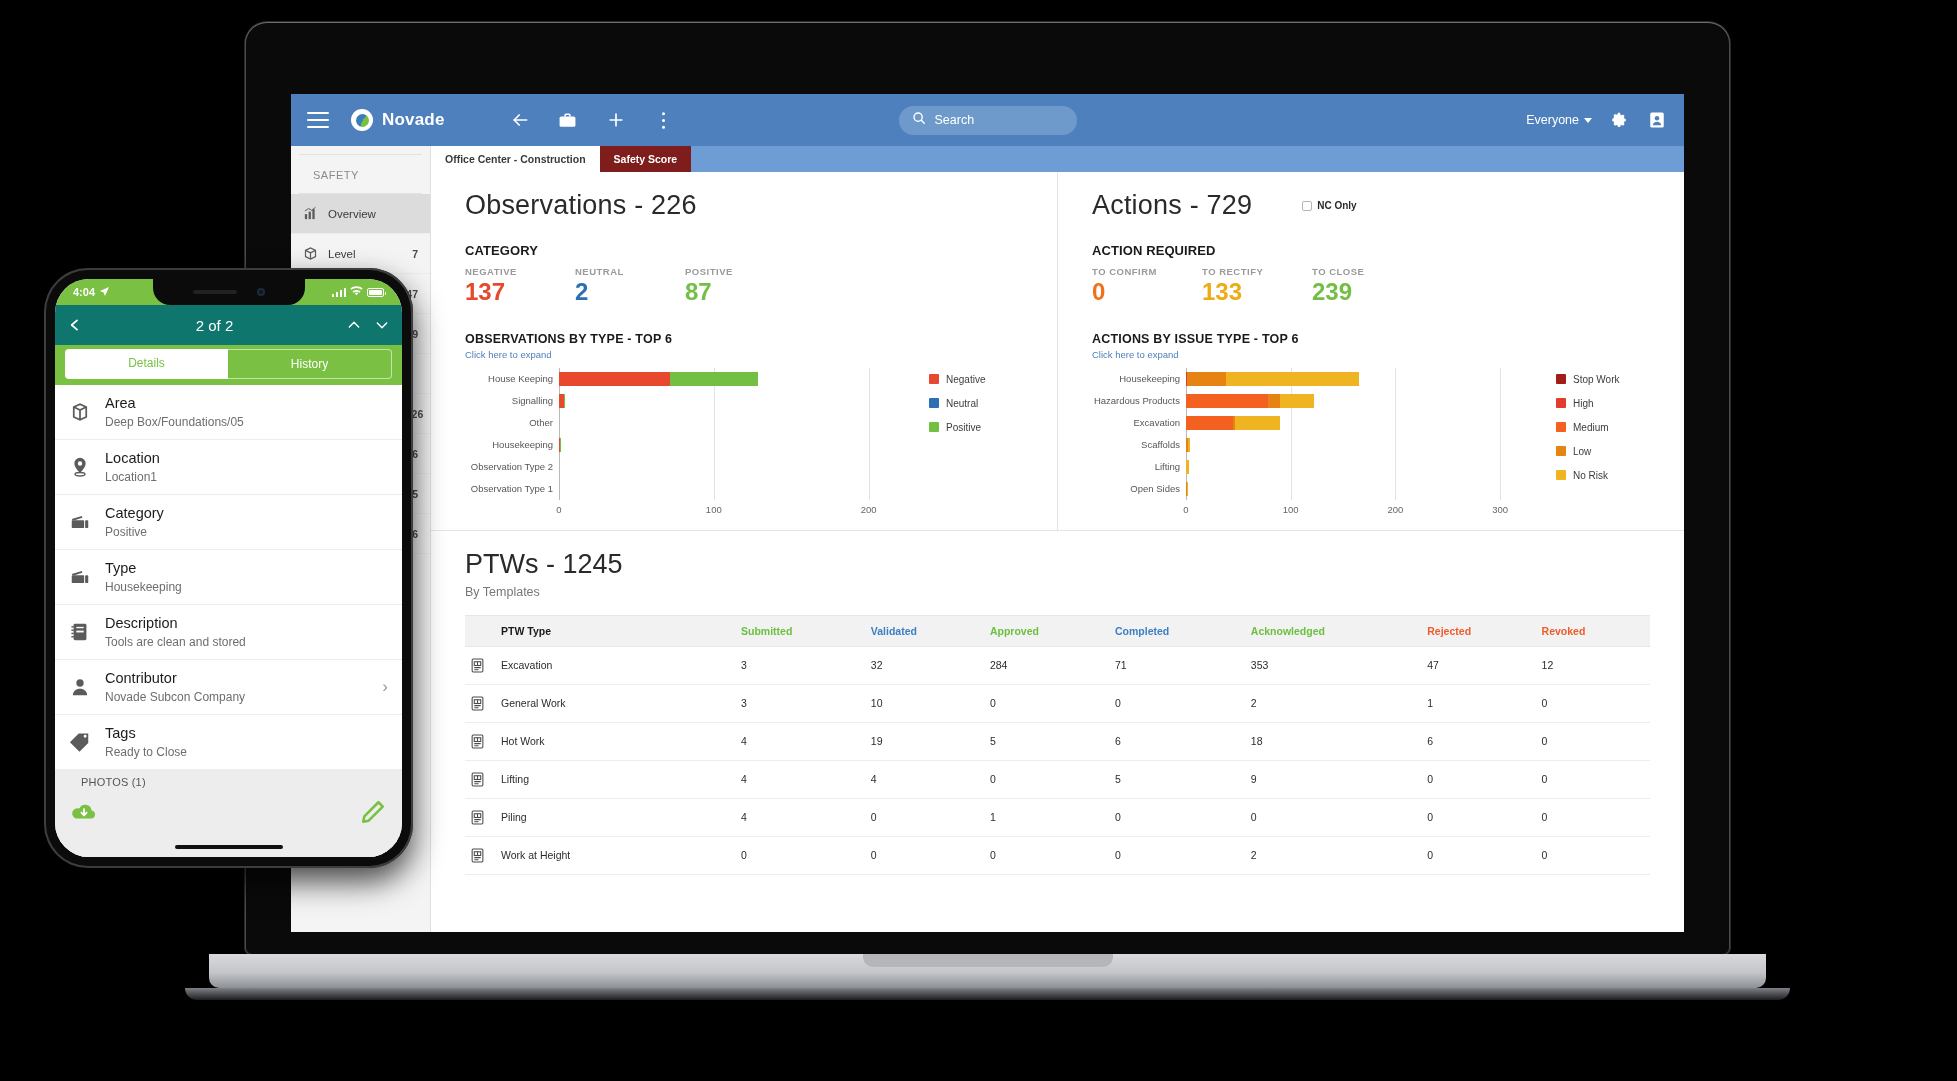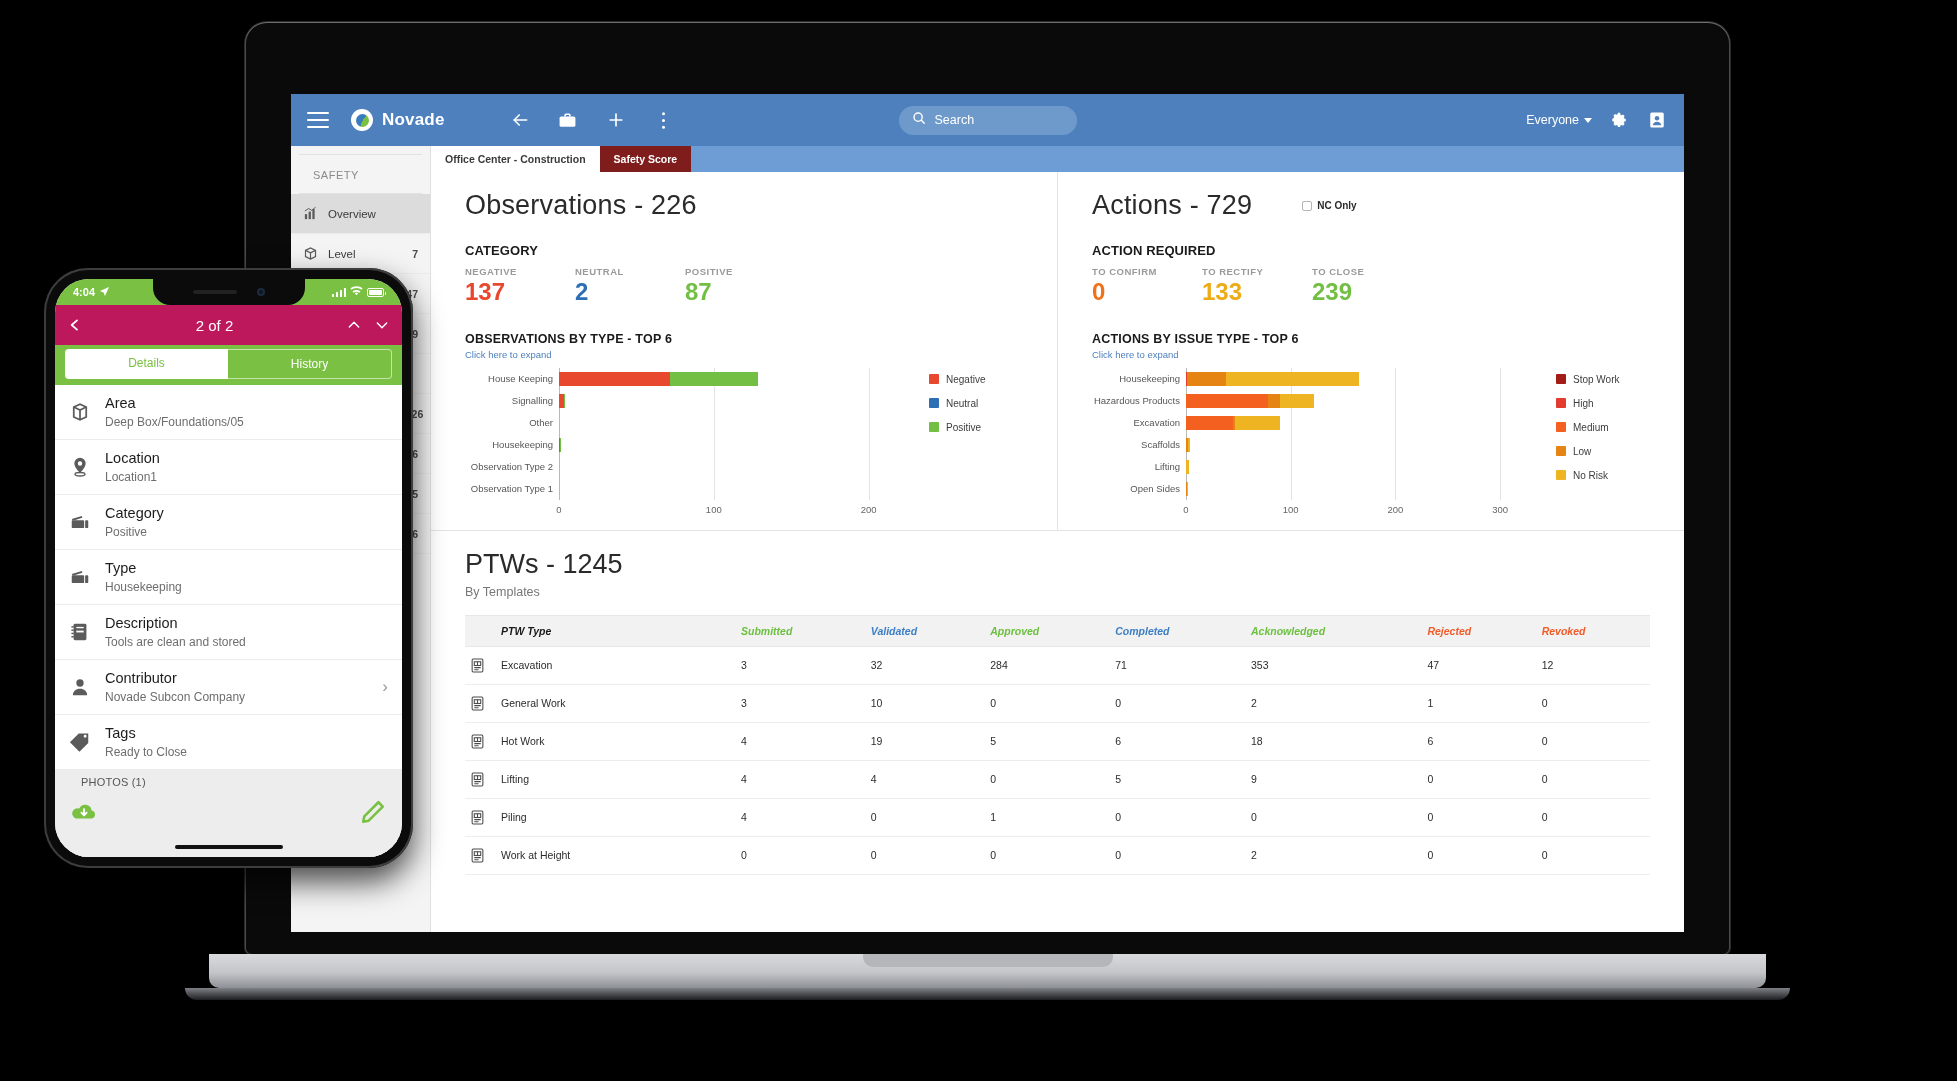--- a/index.html
+++ b/index.html
@@ -178,7 +178,7 @@
   .batt:after{content:"";position:absolute;left:1px;top:1px;bottom:1px;right:1px;background:#fff;border-radius:1px;}
   .batt:before{content:"";position:absolute;right:-3px;top:3px;width:1.5px;height:3px;background:#fff;border-radius:0 1px 1px 0;}
 
-  .ph-nav { height: 40px; background:#be185d; color:#fff; display:flex; align-items:center; padding: 0 12px; }
+  .ph-nav { height: 40px; background:#0f766e; color:#fff; display:flex; align-items:center; padding: 0 12px; }
   .ph-title { flex:1; text-align:center; font-size:15px; }
   .chev { width:16px;height:16px; }
   .ph-tabs { background:#7ac143; padding: 4px 10px 6px; display:flex; }

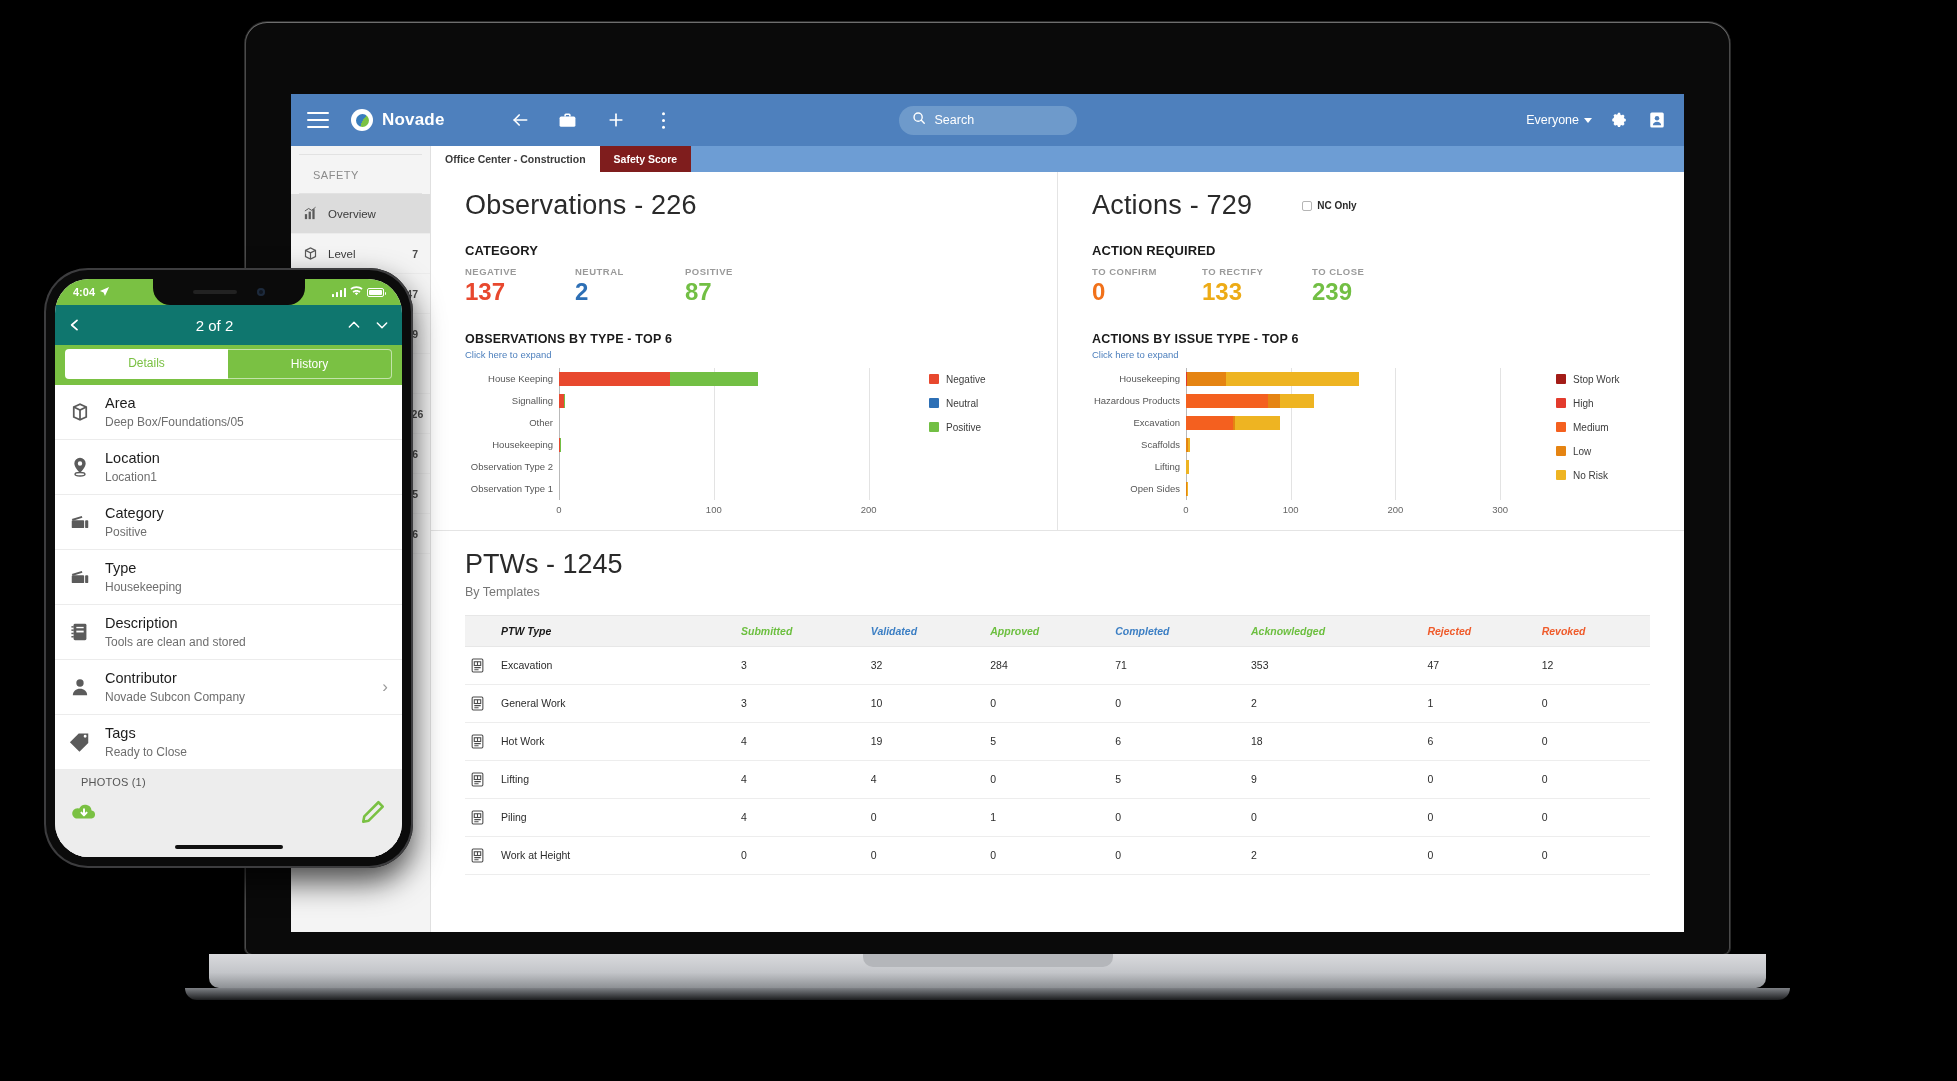--- a/index.html
+++ b/index.html
@@ -139,7 +139,7 @@
   table.ptw-t { width:100%; border-collapse:collapse; margin-top: 16px; }
   table.ptw-t th {
     background:#f2f2f2; font-size:10.5px; font-weight:700; text-align:left;
-    padding: 9px 6px; border-top:1px solid #e7e7e7; border-bottom:1px solid #e7e7e7;font-style:italic;
+    padding: 9px 6px; border-top:1px solid #e7e7e7; border-bottom:1px solid #e7e7e7;
   }
   table.ptw-t td {
     font-size:10.5px; color:#2c2c2c; padding: 11px 6px; border-bottom:1px solid #ededed;

